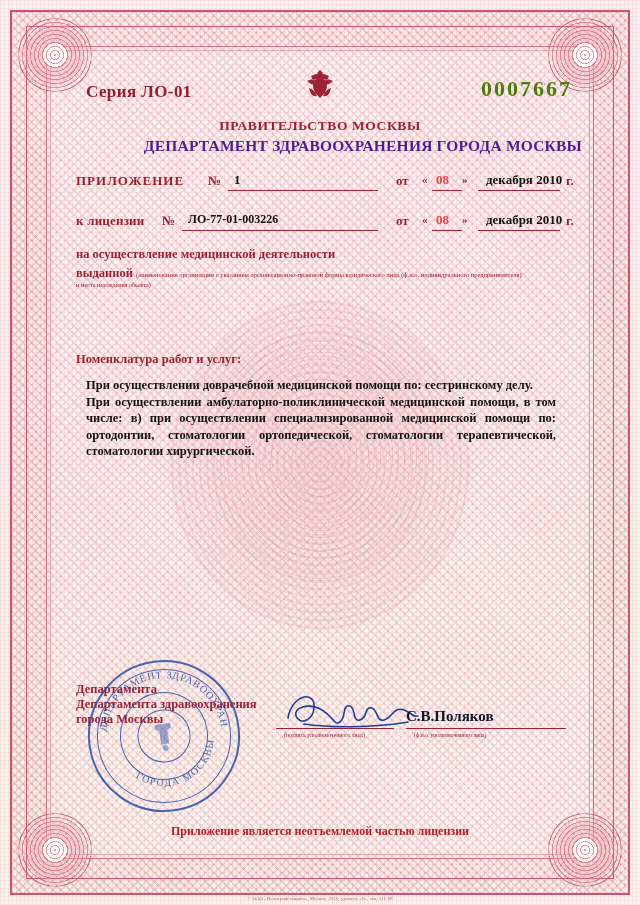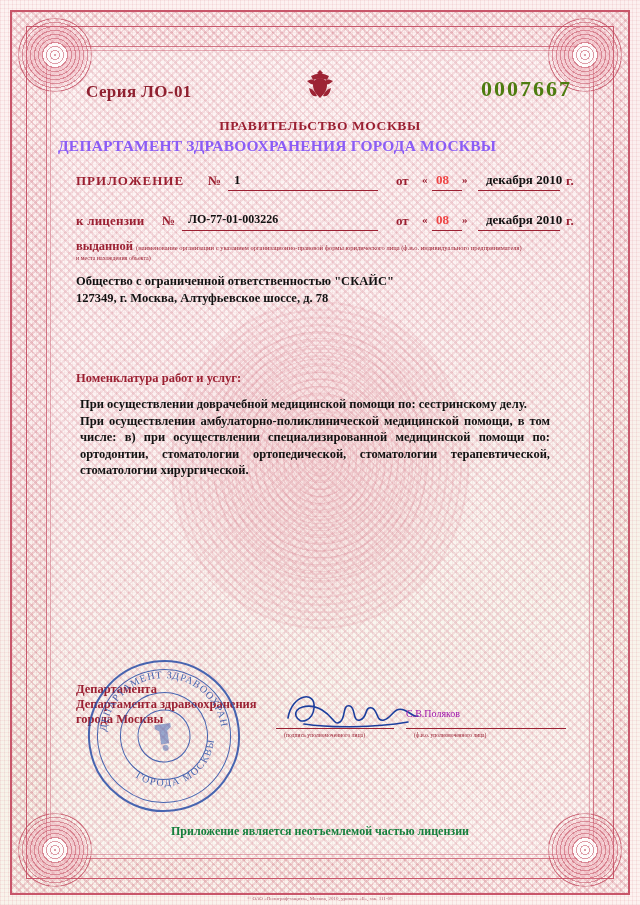--- a/index.html
+++ b/index.html
@@ -150,10 +150,10 @@
     margin-top: 6px;
   }
   .dept {
-    text-align: left;
+    text-align: right;
     font-size: 15.5px;
     font-weight: bold;
-    color: #8b5cf6;
+    color: #4c1d95;
     letter-spacing: 0.2px;
     margin-top: 3px;
   }

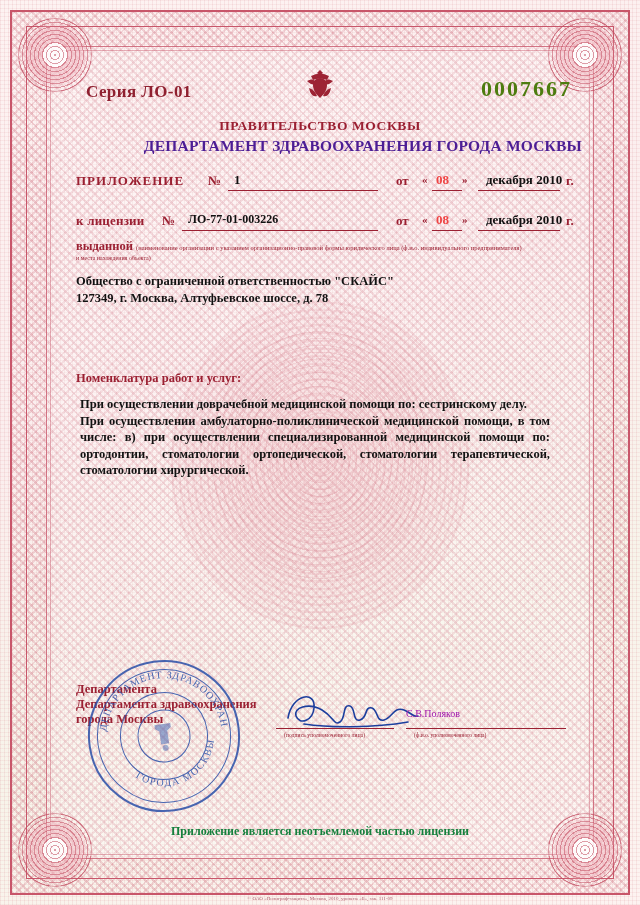--- a/index.html
+++ b/index.html
@@ -422,6 +422,7 @@
       <div class="rule" style="left:420px; top:21px; width:82px;"></div>
     </div>
 
+    <div class="activity">на осуществление медицинской деятельности</div>
 
     <div class="issued">
       <span>выданной</span>

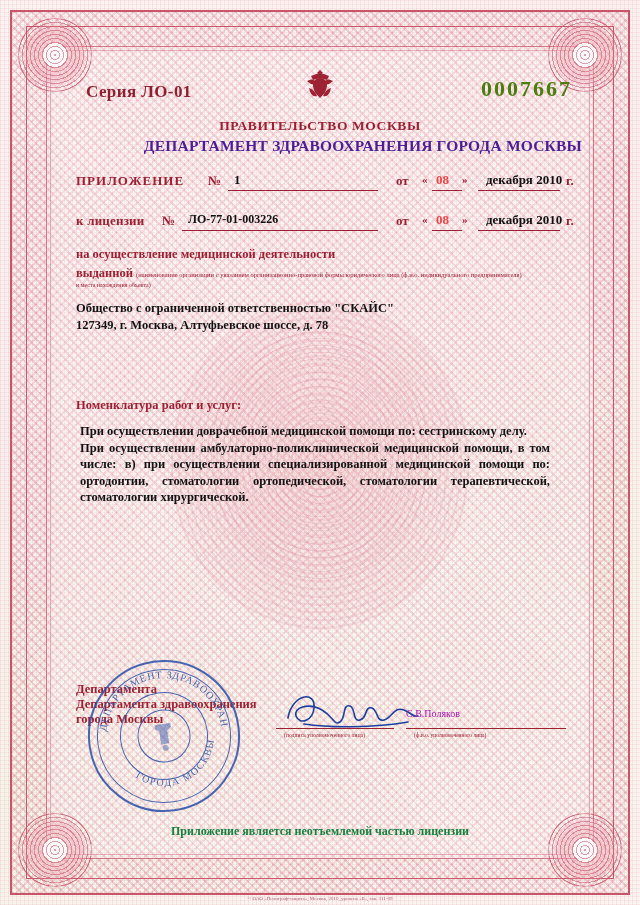--- a/index.html
+++ b/index.html
@@ -430,10 +430,6 @@
     </div>
     <div class="issued-note">и места нахождения объекта)</div>
 
-    <div class="org">
-      <div>Общество с ограниченной ответственностью "СКАЙС"</div>
-      <div>127349, г. Москва, Алтуфьевское шоссе, д. 78</div>
-    </div>
 
     <div class="nomen-title">Номенклатура работ и услуг:</div>
     <div class="nomen-body">

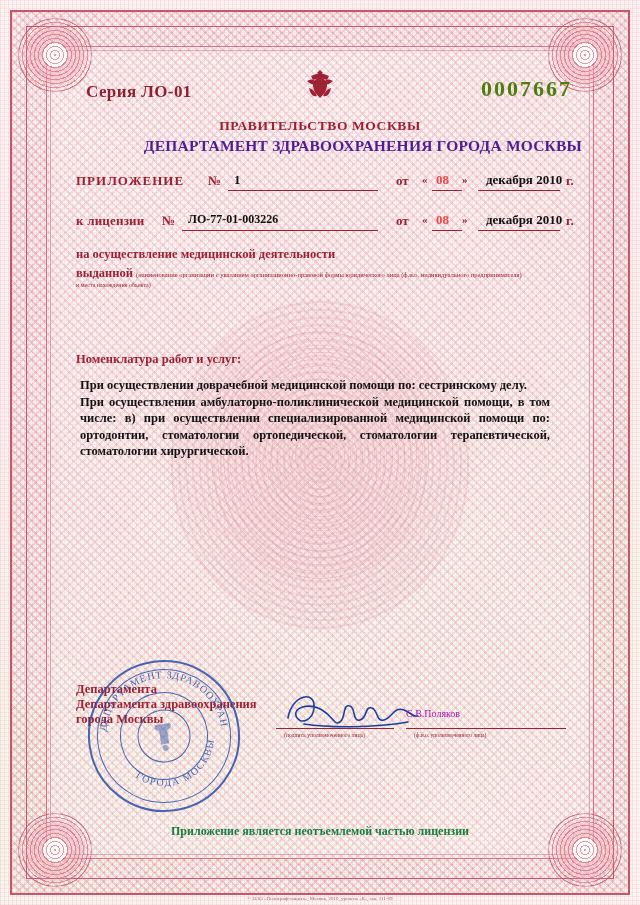--- a/index.html
+++ b/index.html
@@ -227,7 +227,7 @@
     color: #9b2032;
   }
   .nomen-body {
-    margin-left: 22px;
+    margin-left: 28px;
     margin-top: 10px;
     width: 470px;
     font-size: 12.5px;

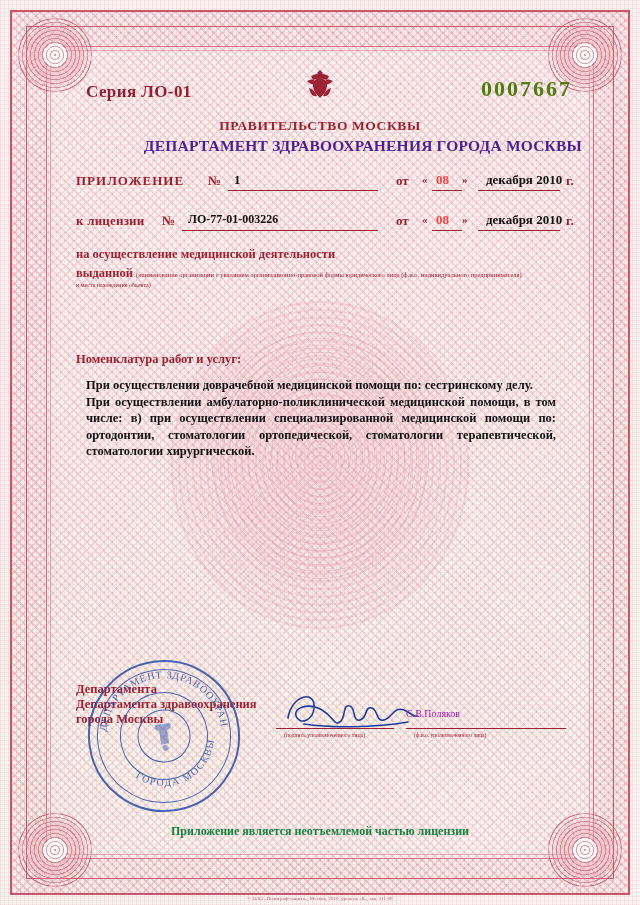--- a/index.html
+++ b/index.html
@@ -255,9 +255,9 @@
     position: absolute;
     left: 330px;
     top: 26px;
-    font-size: 10px;
-    font-weight: normal;
-    color: #a21caf;
+    font-size: 15px;
+    font-weight: bold;
+    color: #0f172a;
   }
   .sign-cap-left {
     position: absolute;

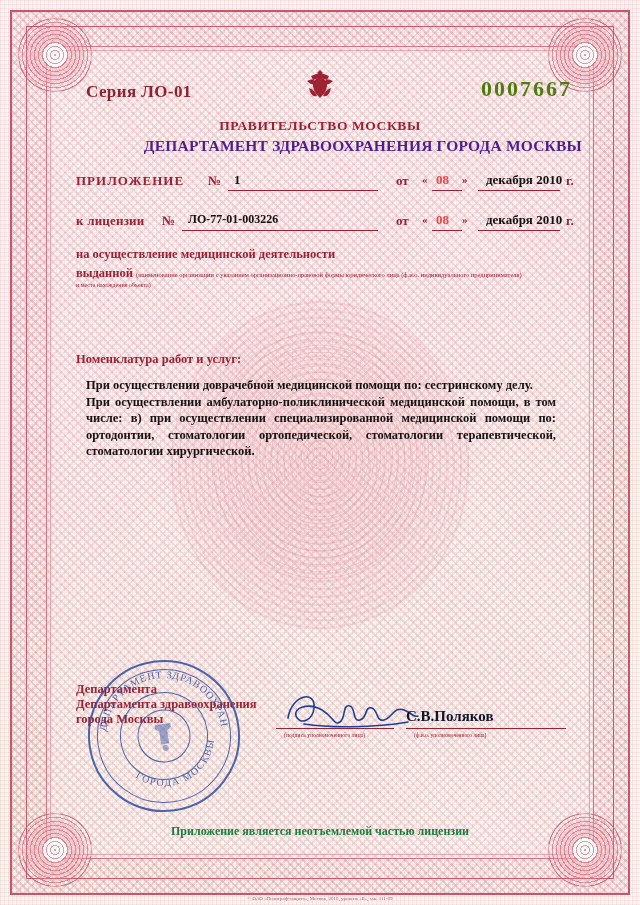--- a/index.html
+++ b/index.html
@@ -334,7 +334,7 @@
     text-align: center;
     font-size: 12px;
     font-weight: bold;
-    color: #15803d;
+    color: #b91c1c;
   }
 
   .print-info {

